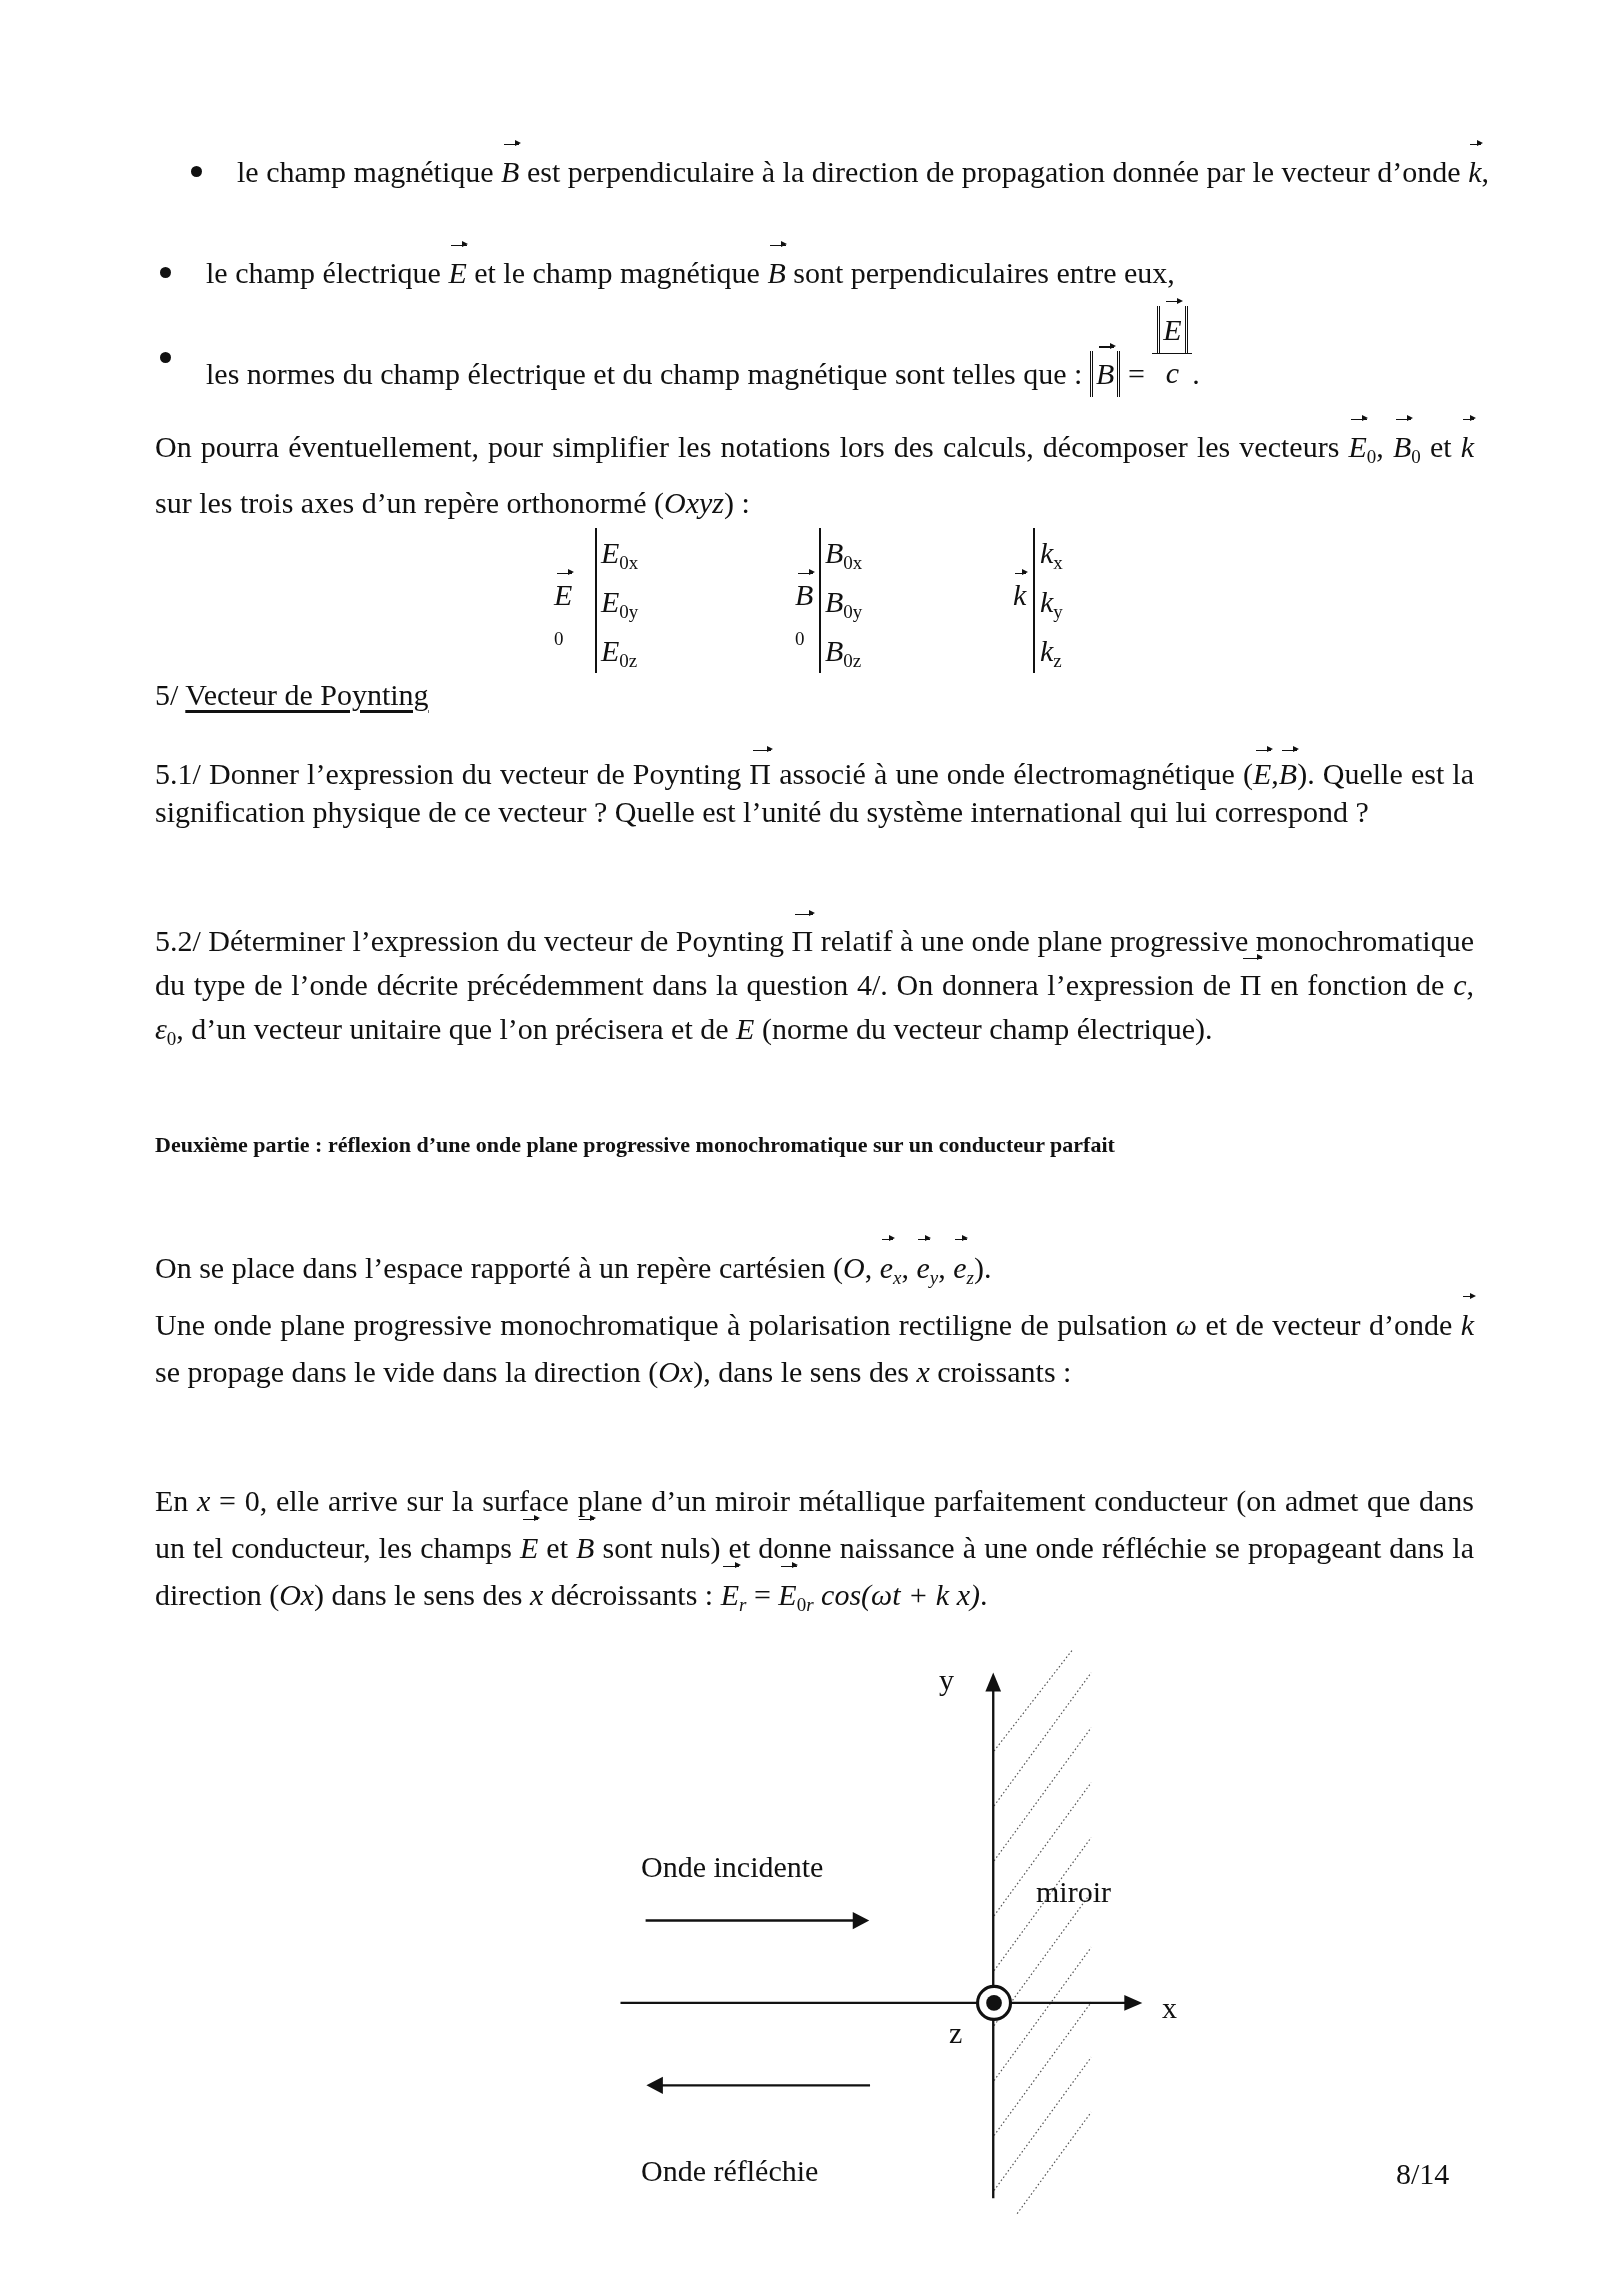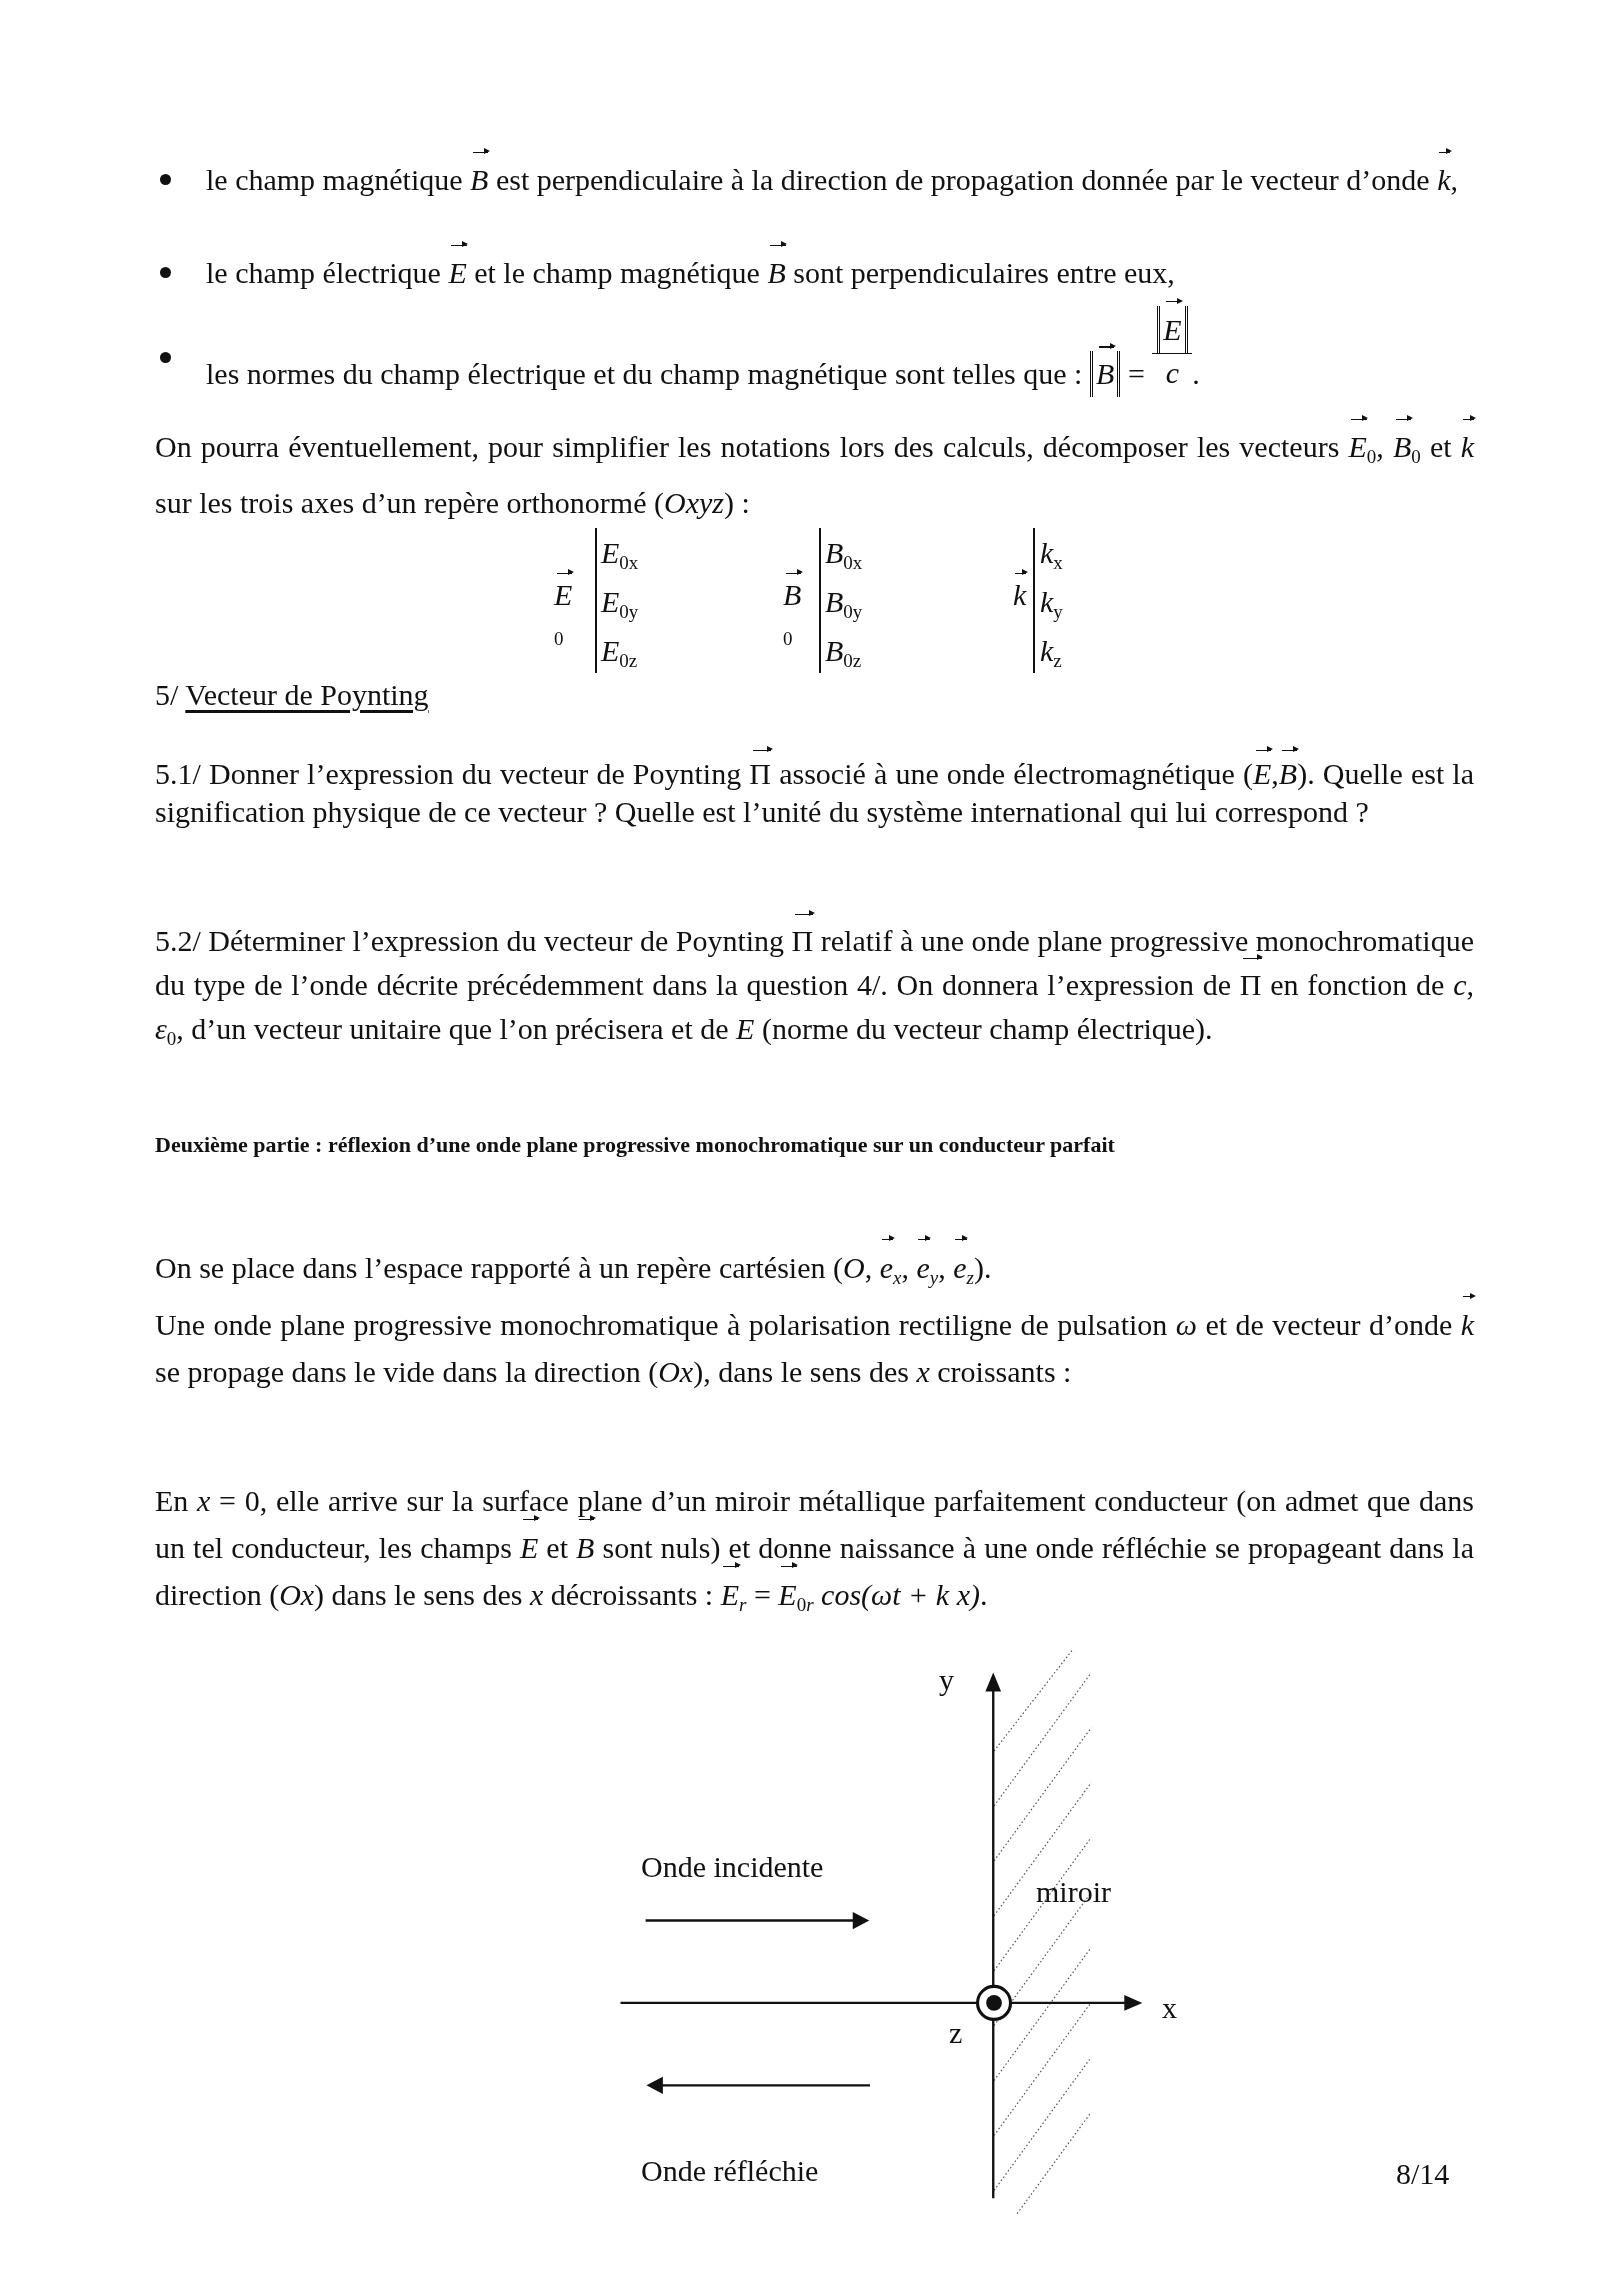--- a/index.html
+++ b/index.html
@@ -33,7 +33,7 @@
 </head>
 <body>
 
-<div class="blk bullet just" style="top:157px; width:1269px;">
+<div class="blk bullet just" style="top:149px; width:1269px;margin-left:31px;">
   <span class="dot"></span>
   <span>le champ magnétique</span>
   <span class="v">B</span>

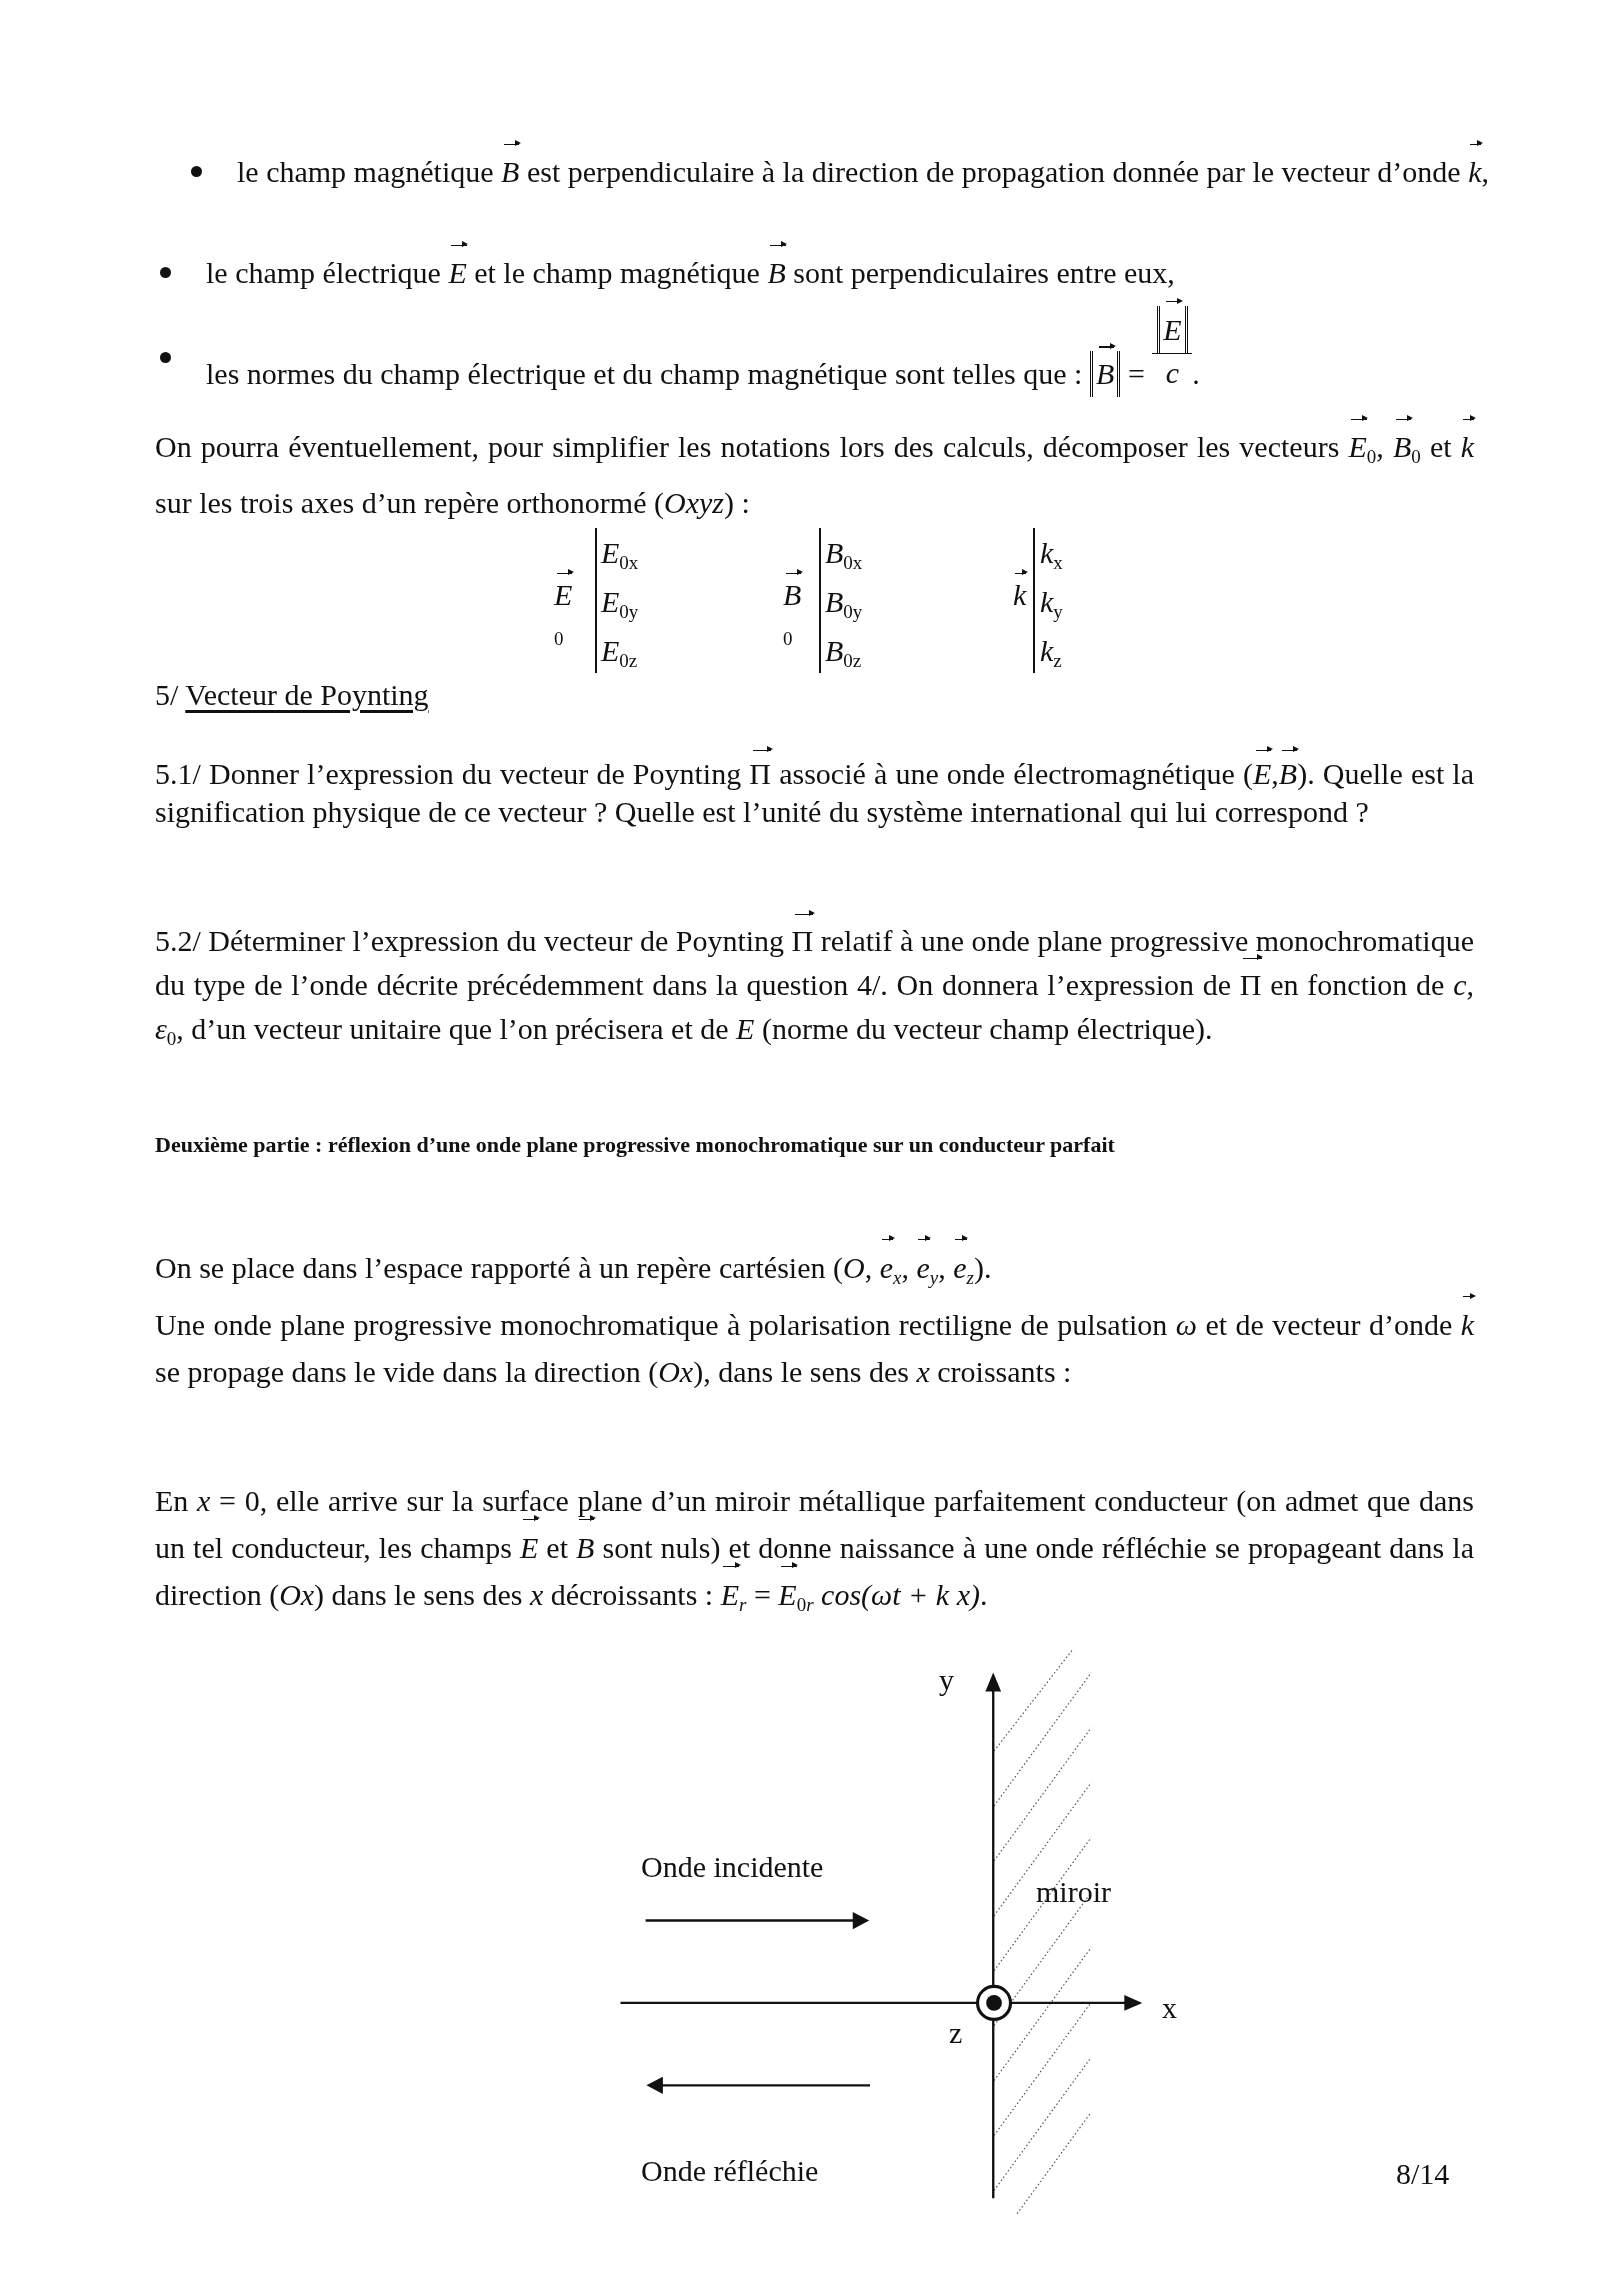--- a/index.html
+++ b/index.html
@@ -80,7 +80,7 @@
   </div>
 </div>
 <div class="comp" style="left:783px;">
-  <span class="lbl" style="left:0;text-decoration:underline;"><span class="v">B</span><sub>0</sub></span>
+  <span class="lbl" style="left:12px;text-decoration:underline;"><span class="v">B</span><sub>0</sub></span>
   <span class="bar" style="left:36px;"></span>
   <div class="rows" style="left:42px;">
     <div><span>B</span><sub>0x</sub></div>

